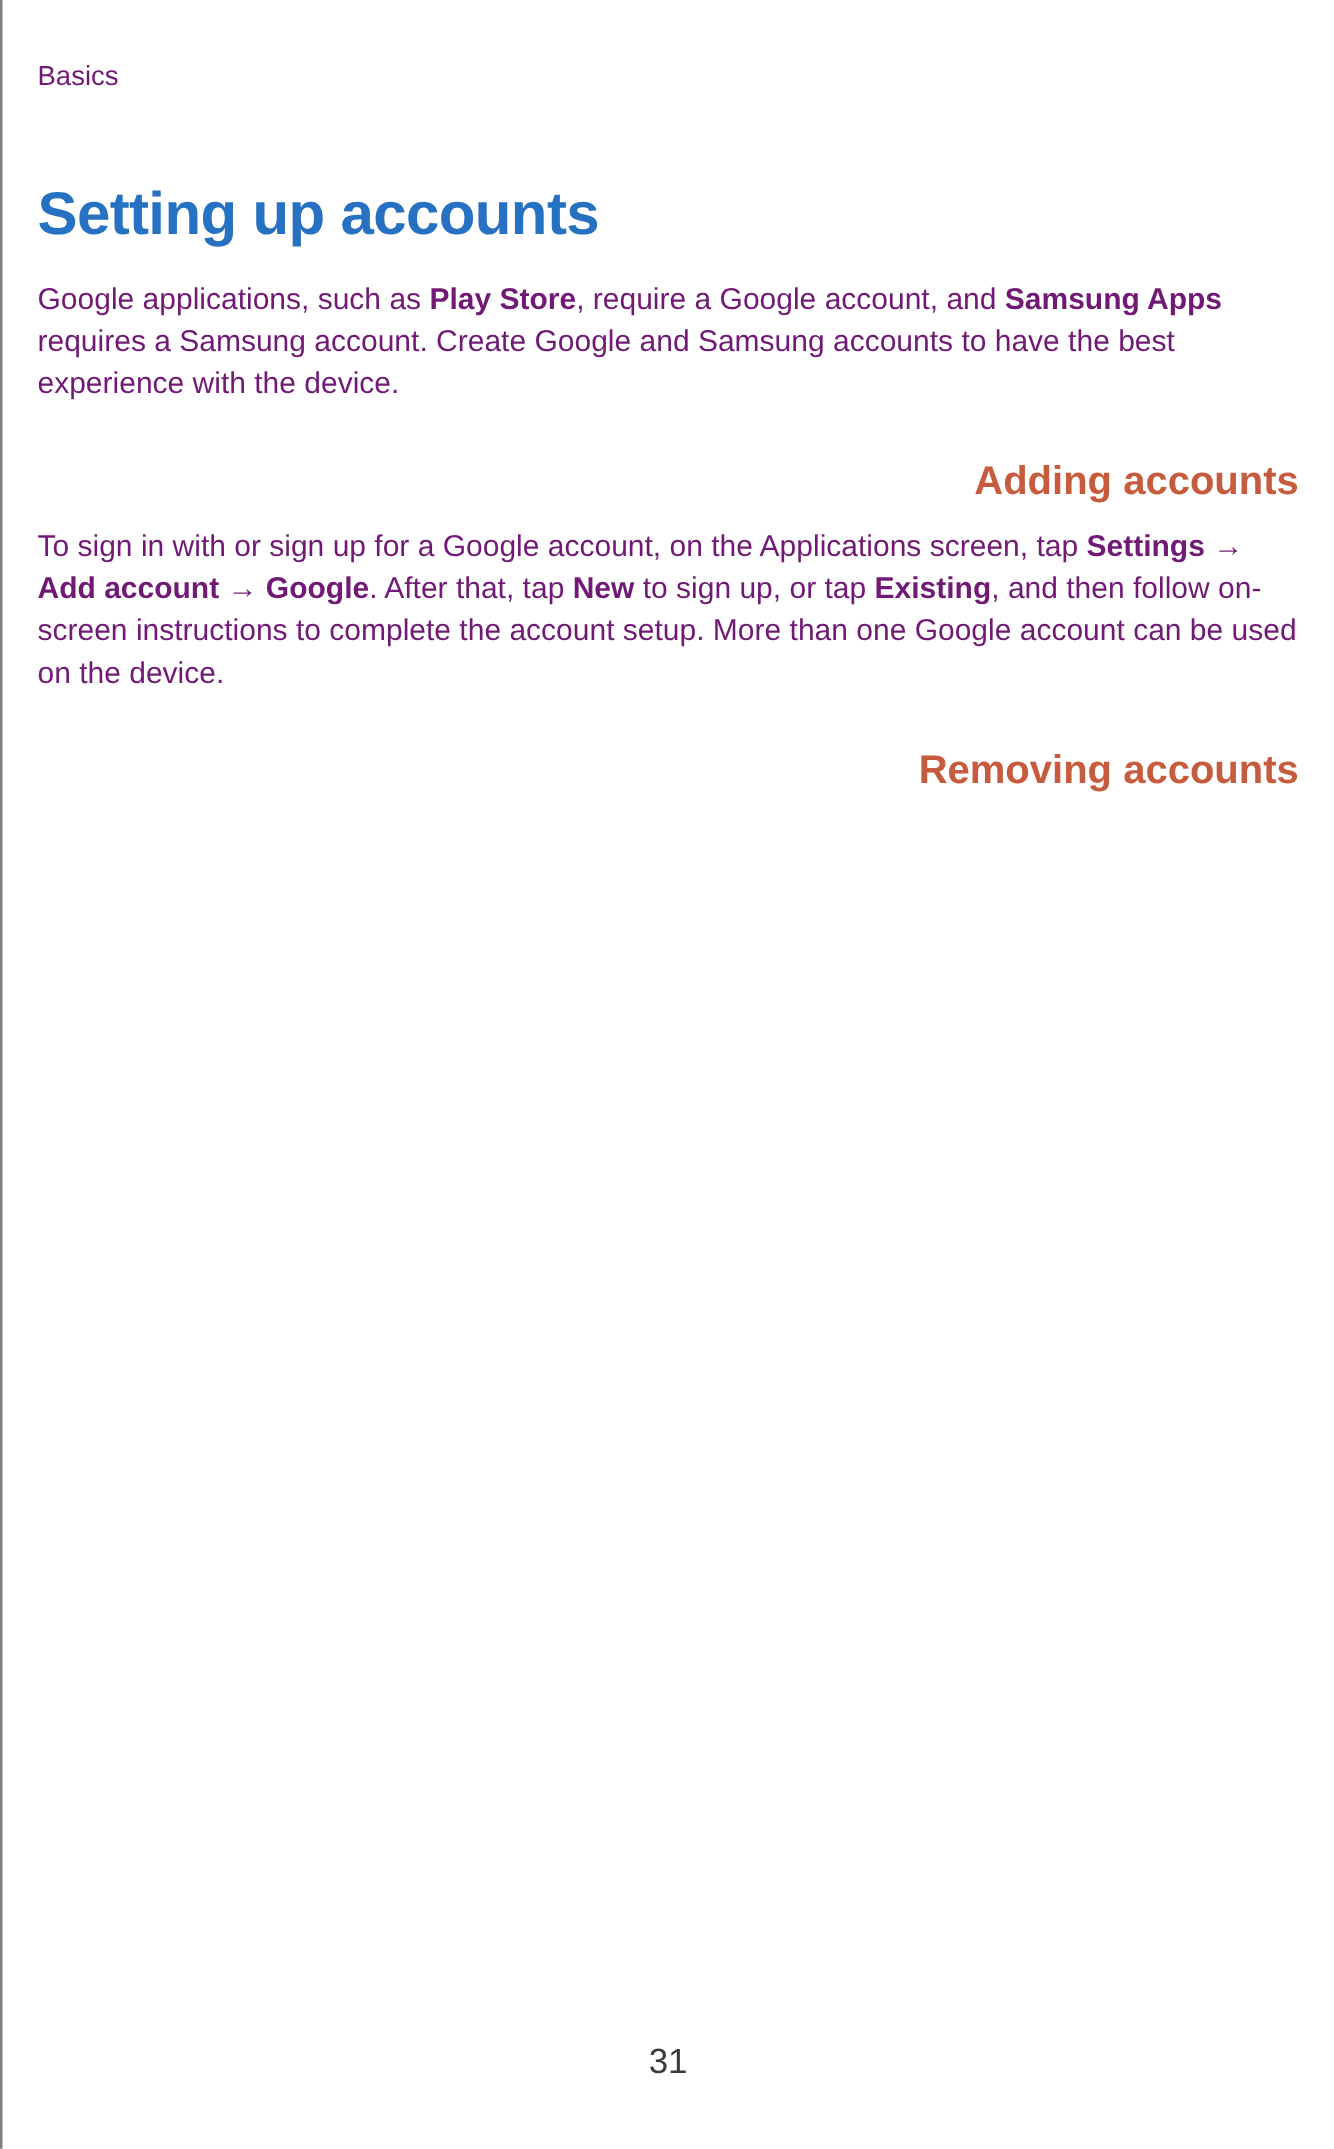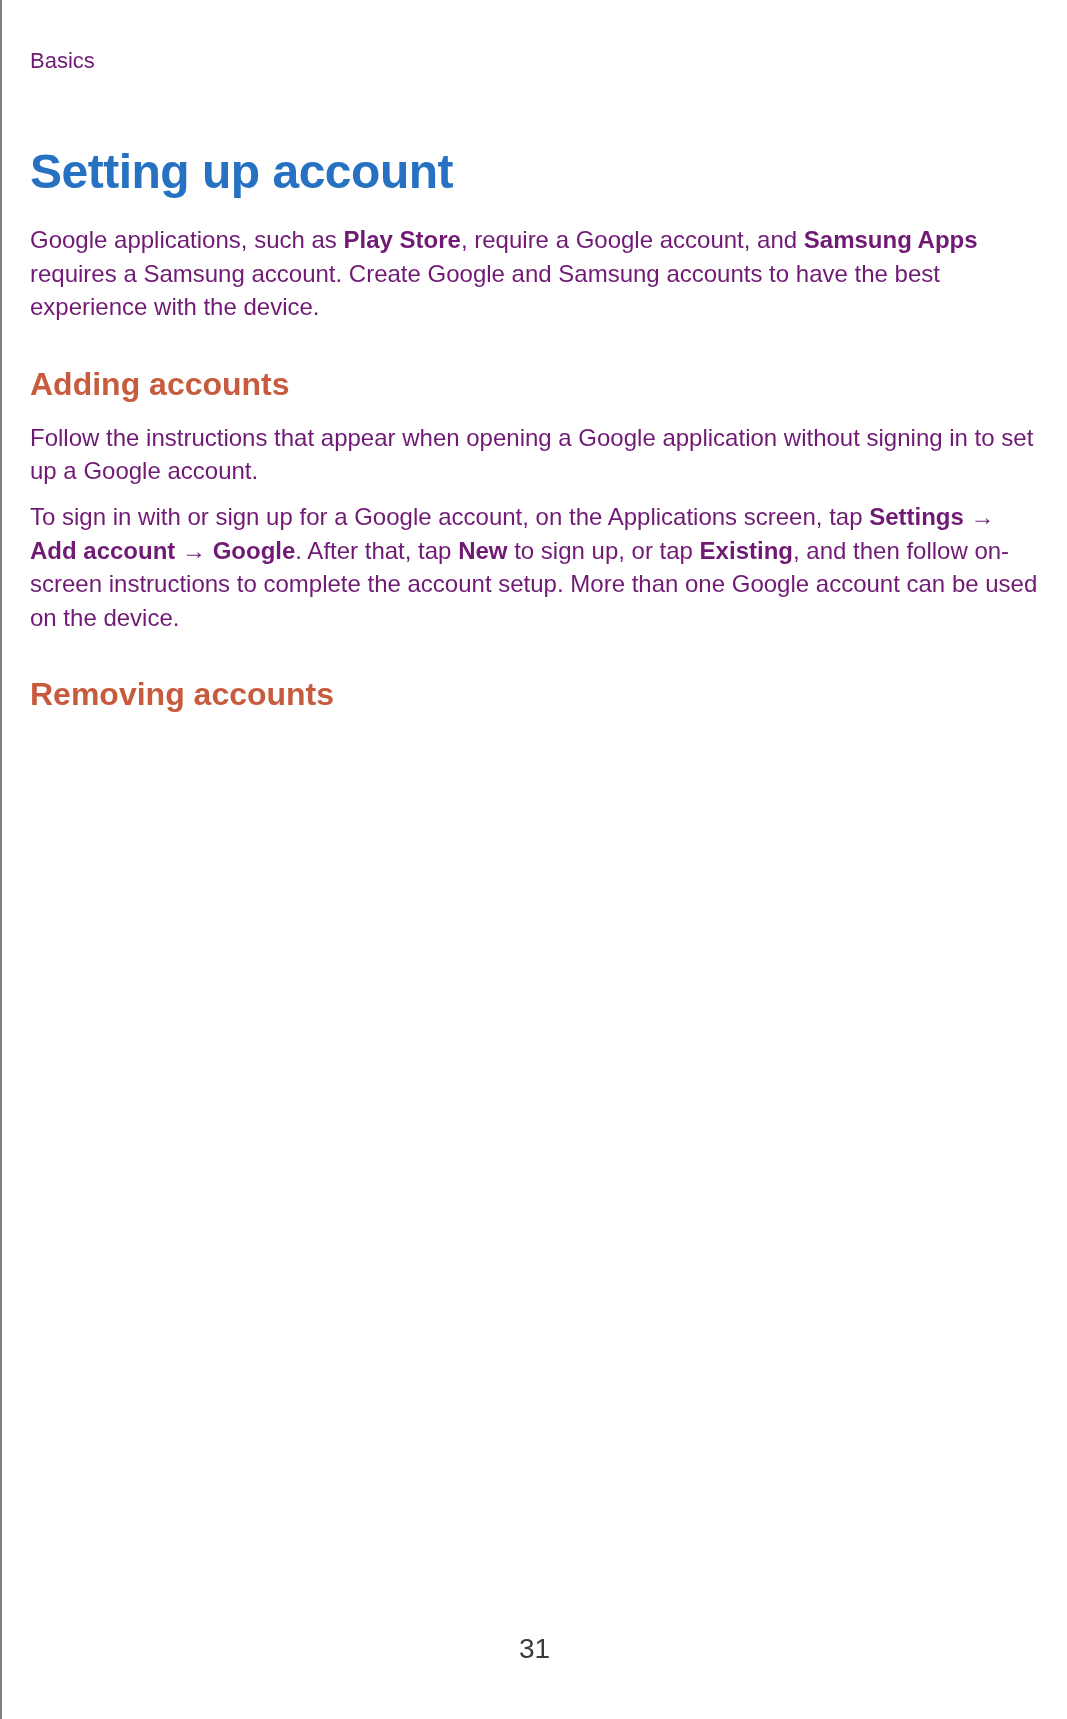--- a/index.html
+++ b/index.html
@@ -67,7 +67,7 @@
 <div class="content">
   <div class="breadcrumb">Basics</div>
 
-  <h1 class="h1">Setting up account</h1>
+  <h1 class="h1">Setting up accounts</h1>
 
   <p class="body-text">
     <span>Google applications, such as </span><b>Play Store</b><span>, require a Google account, and </span><b>Samsung Apps</b><span> requires a Samsung account. Create Google and Samsung accounts to have the best experience with the device.</span>

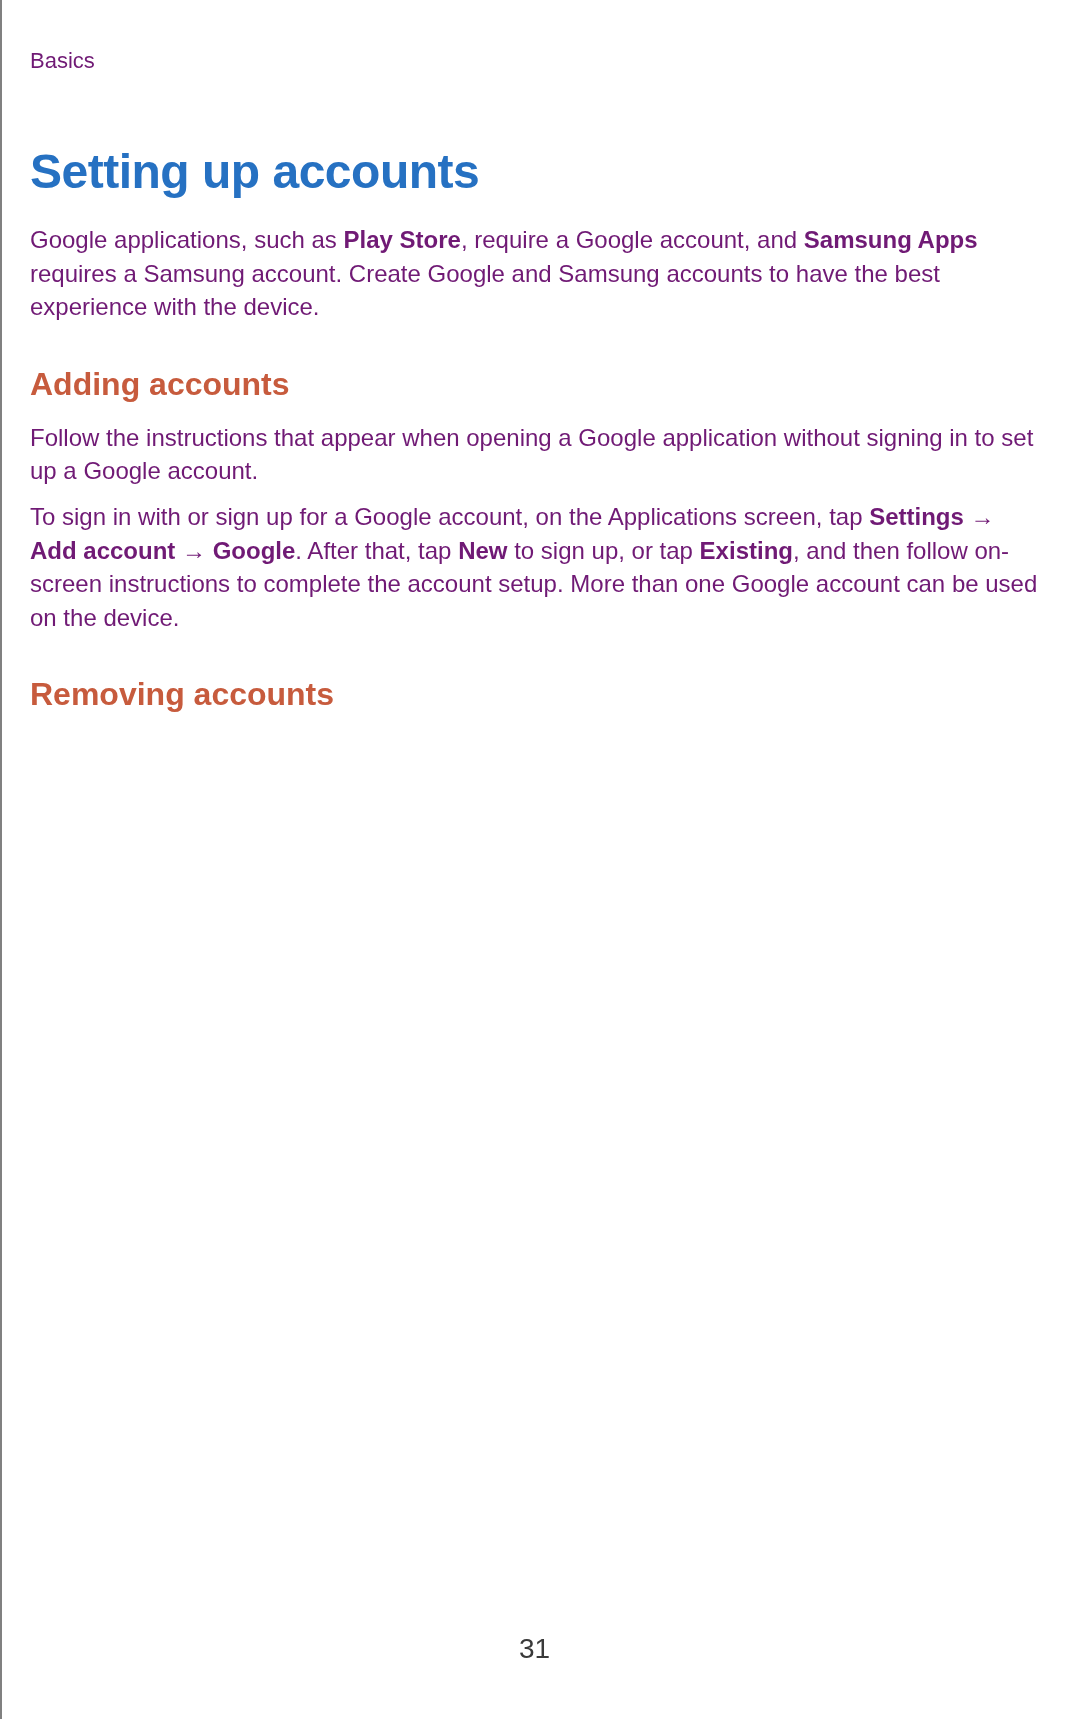--- a/index.html
+++ b/index.html
@@ -44,6 +44,7 @@
       font-weight: 700;
       margin-top: 42px;
       margin-bottom: 18px;
+      text-align: right;
     }
     b {
       font-weight: 700;

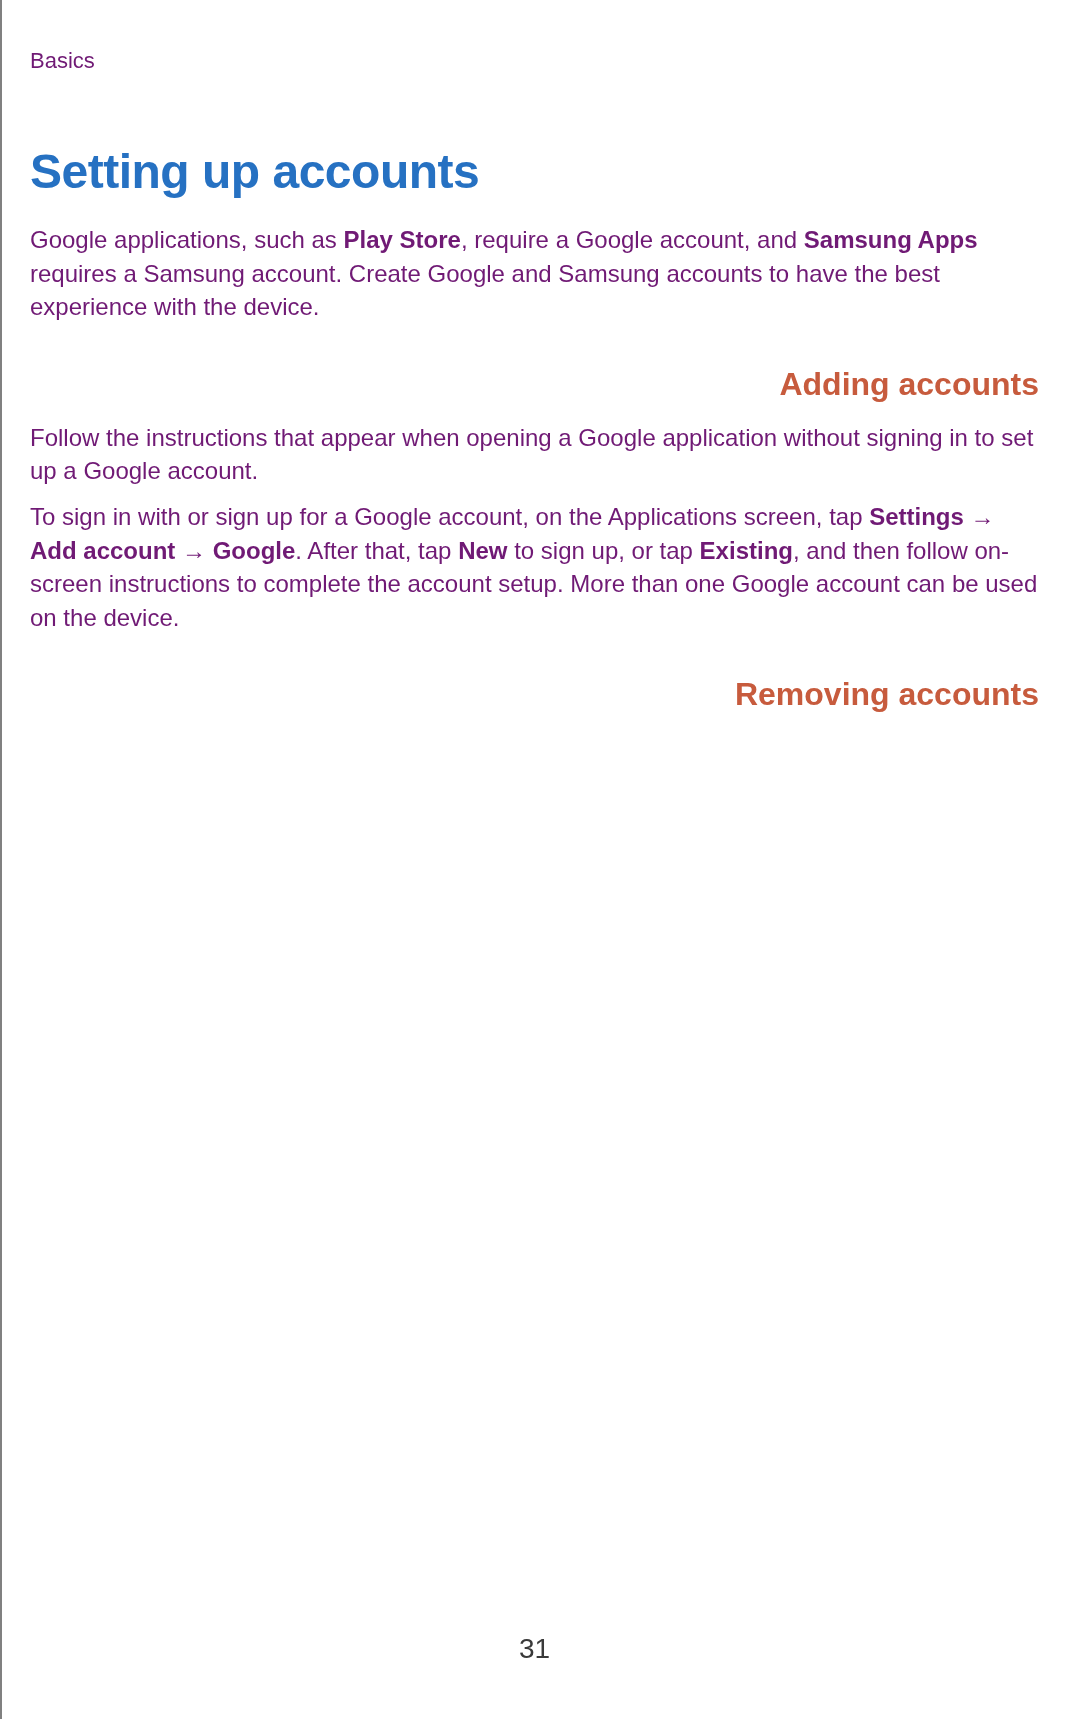--- a/index.html
+++ b/index.html
@@ -76,7 +76,6 @@
 
   <h2 class="h2">Adding accounts</h2>
 
-  <p class="body-text">Follow the instructions that appear when opening a Google application without signing in to set up a Google account.</p>
 
   <p class="body-text">
     <span>To sign in with or sign up for a Google account, on the Applications screen, tap </span><b>Settings</b><span class="arrow"> → </span><b>Add account</b><span class="arrow"> → </span><b>Google</b><span>. After that, tap </span><b>New</b><span> to sign up, or tap </span><b>Existing</b><span>, and then follow on-screen instructions to complete the account setup. More than one Google account can be used on the device.</span>

